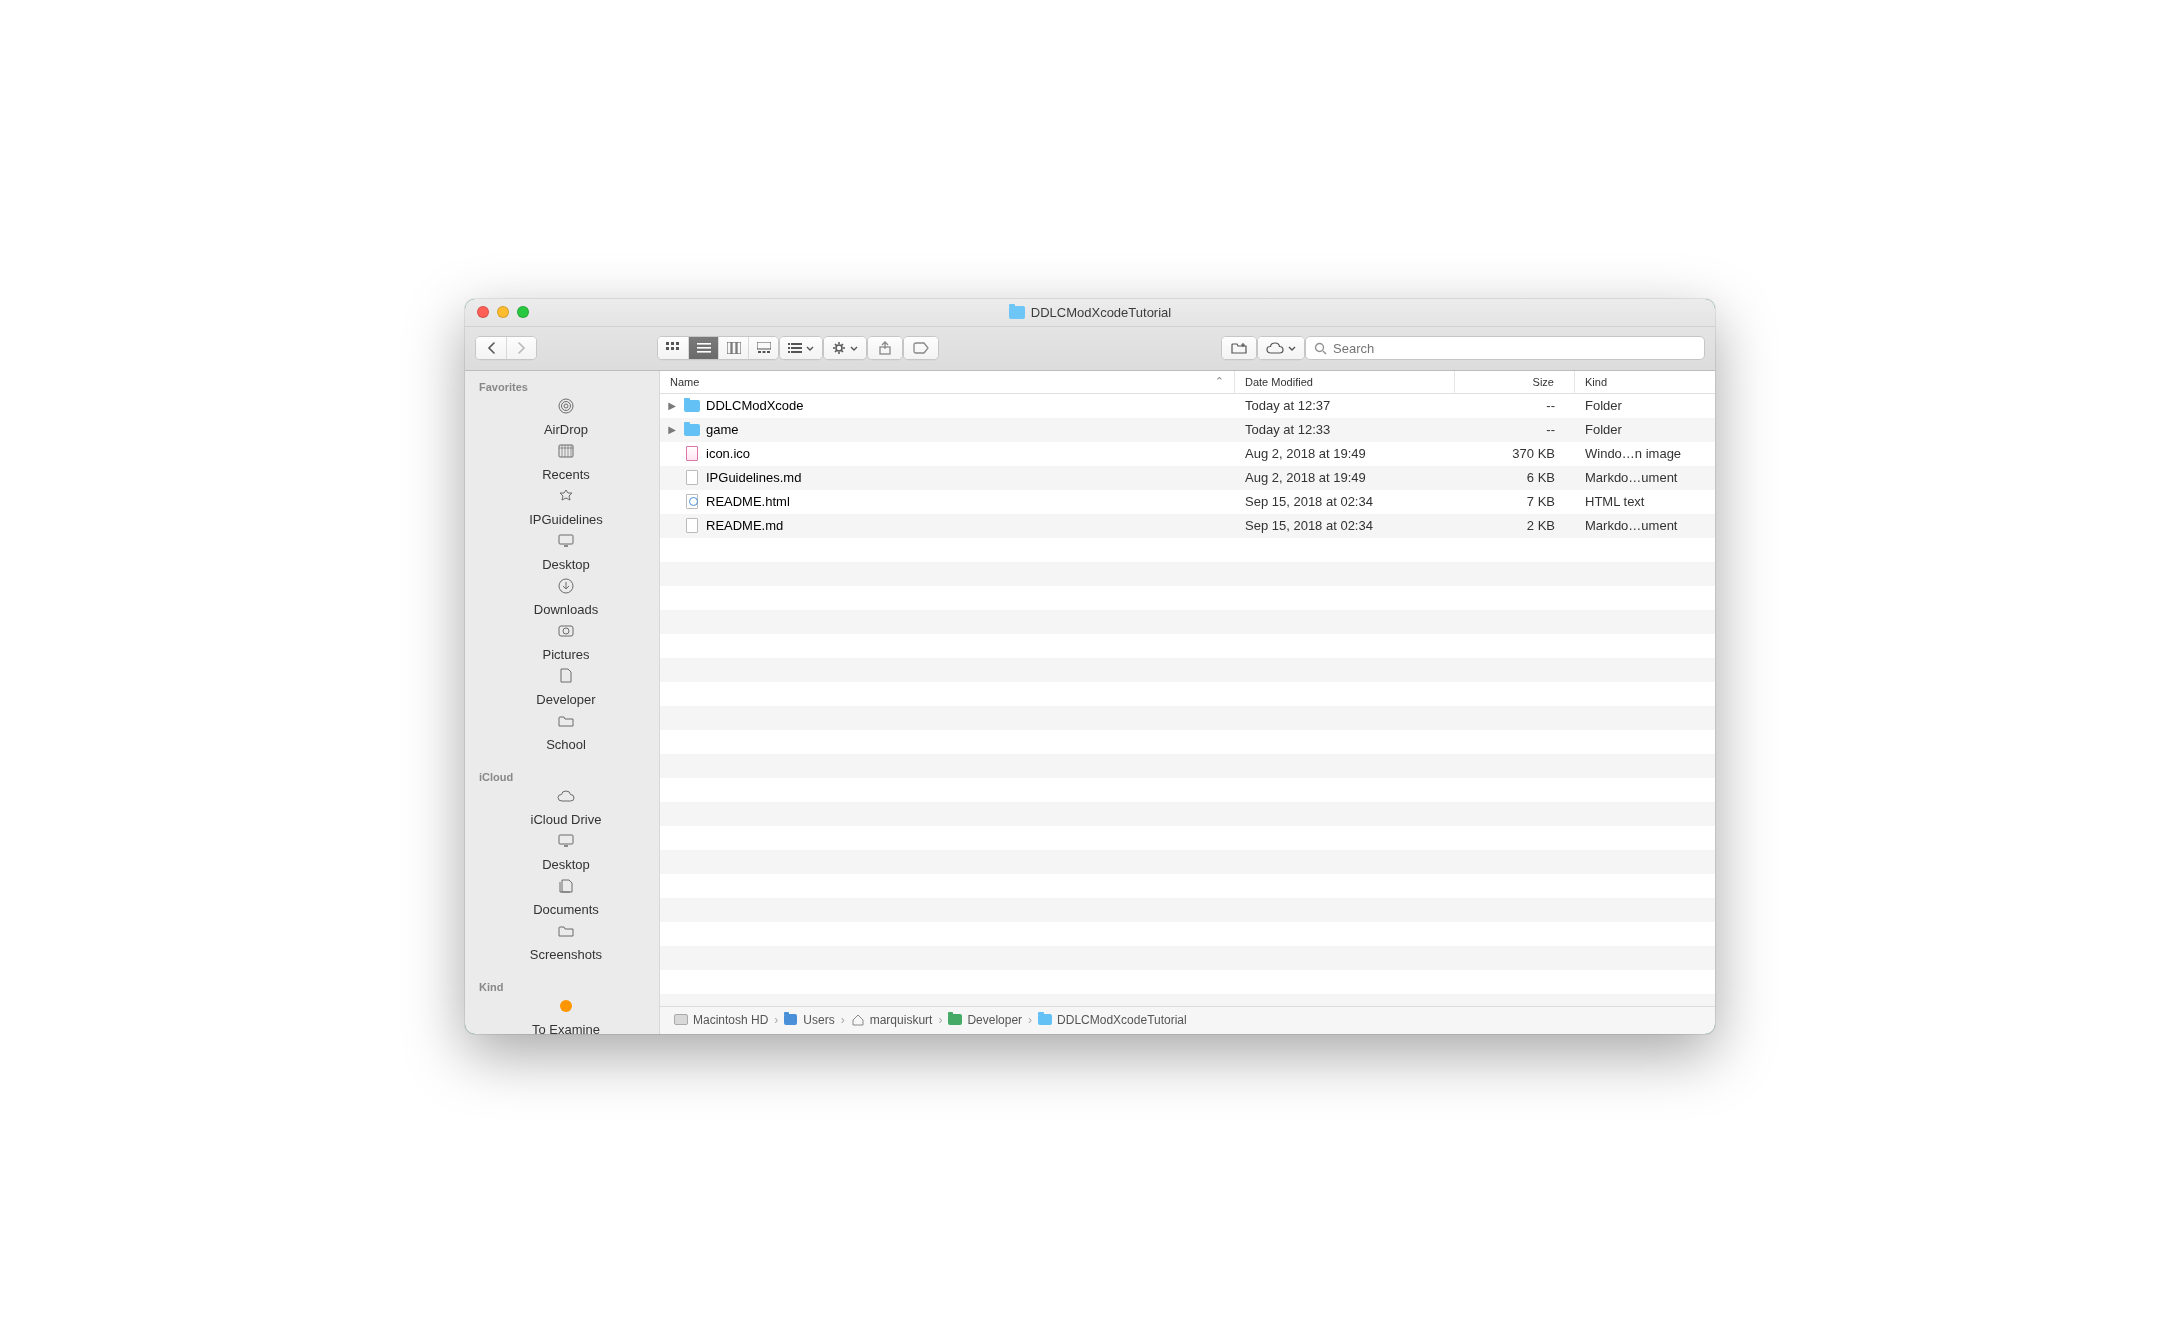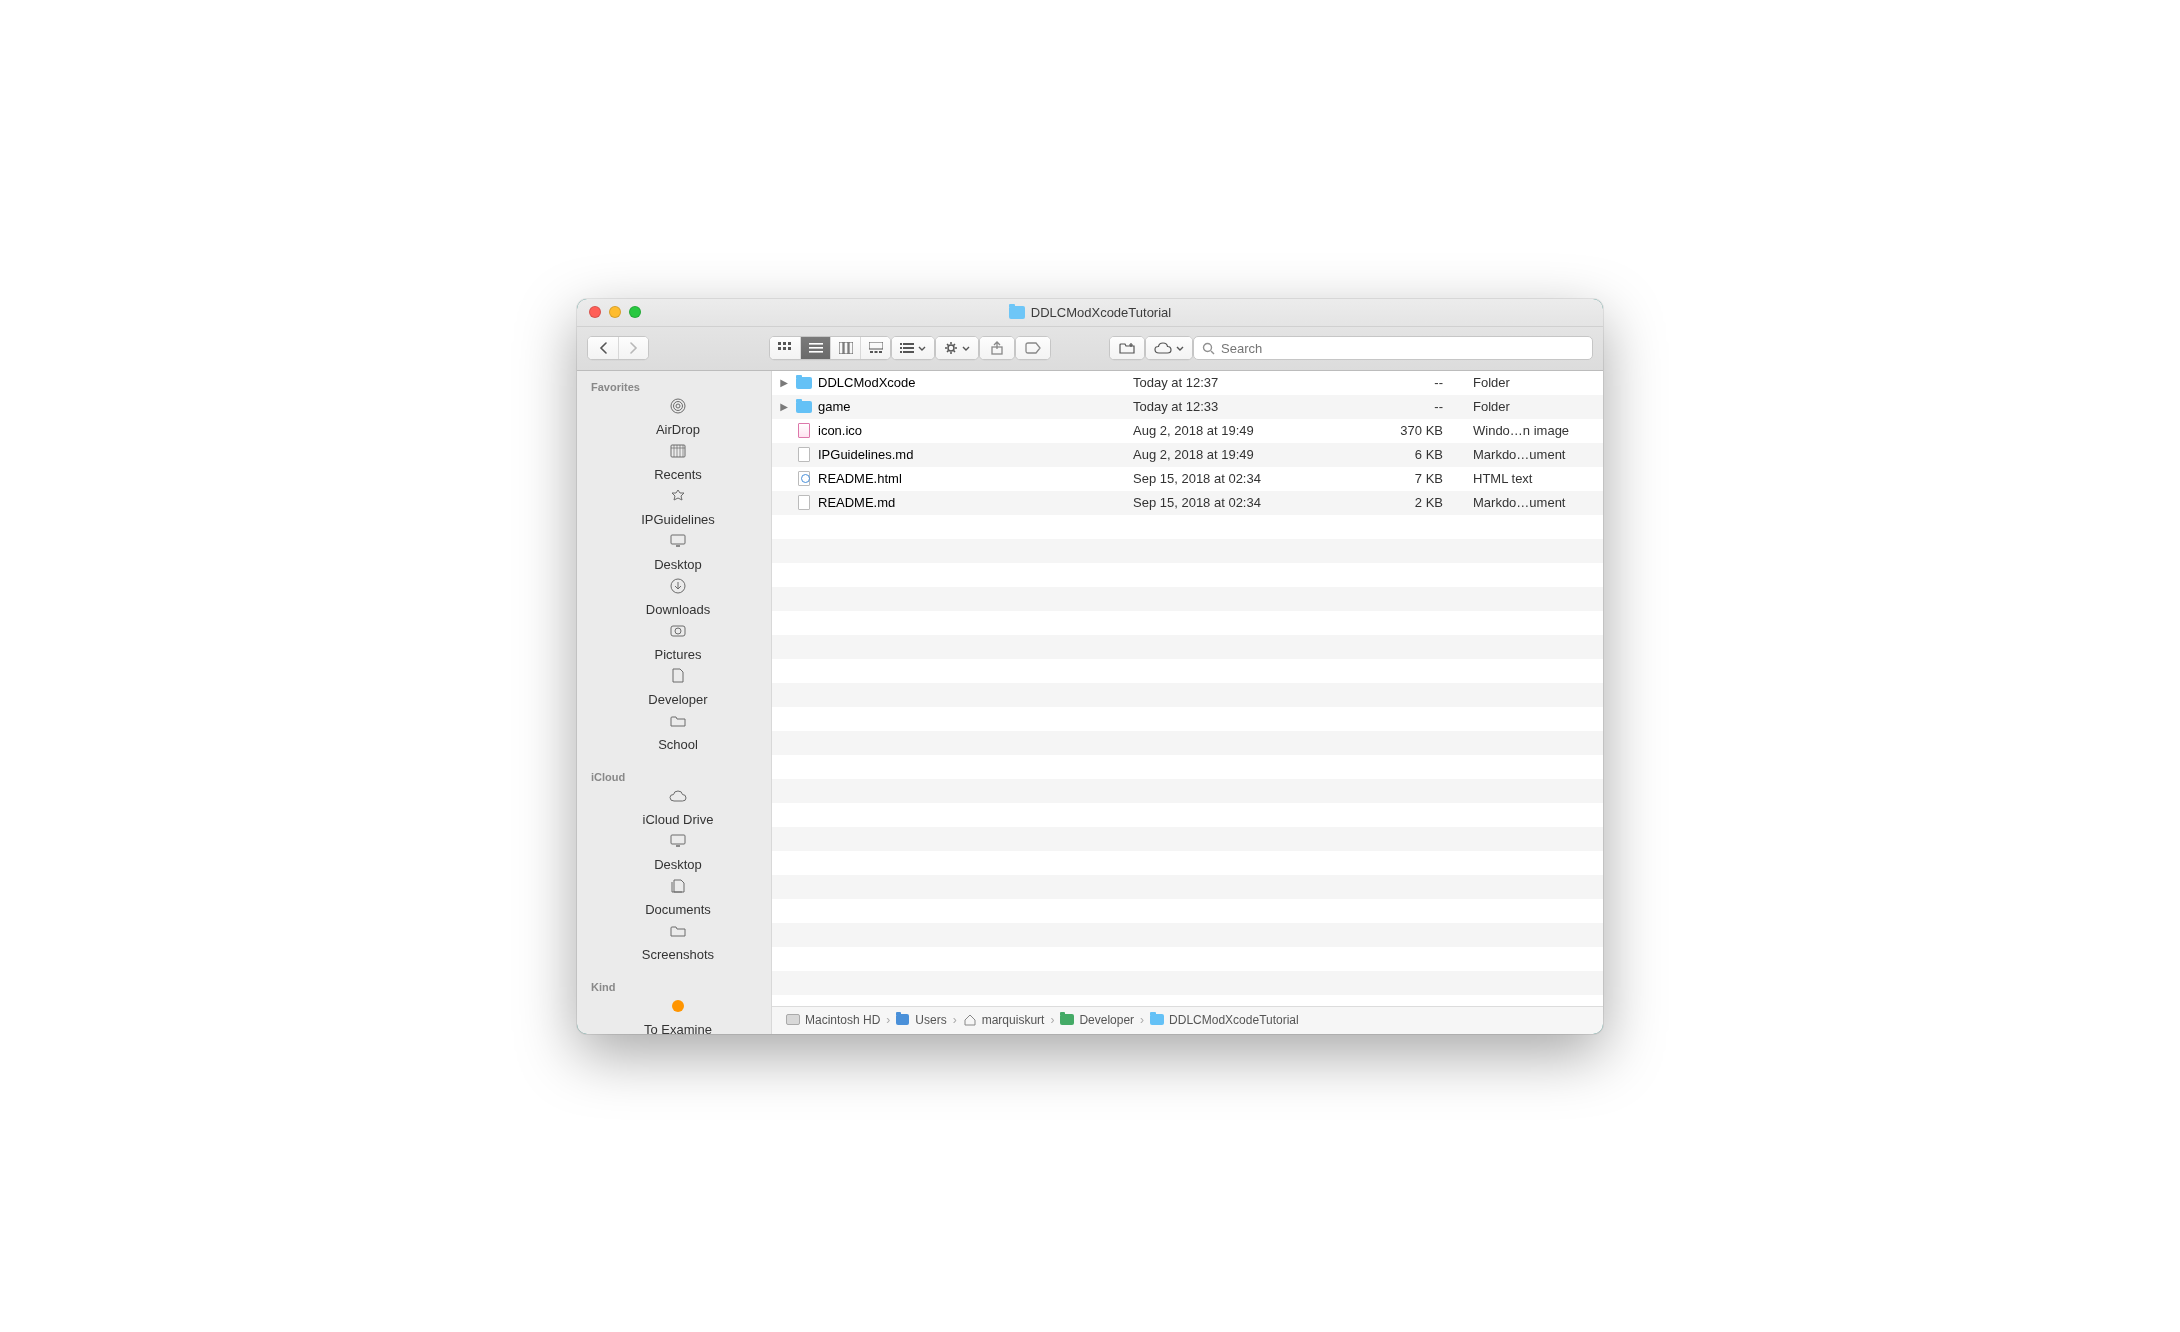--- a/index.html
+++ b/index.html
@@ -13,7 +13,7 @@
     min-height: 100vh;
   }
   .window {
-    width: 1026px;
+    width: 1250px;
     height: 735px;
     background: #0f766e;
     border-radius: 10px;

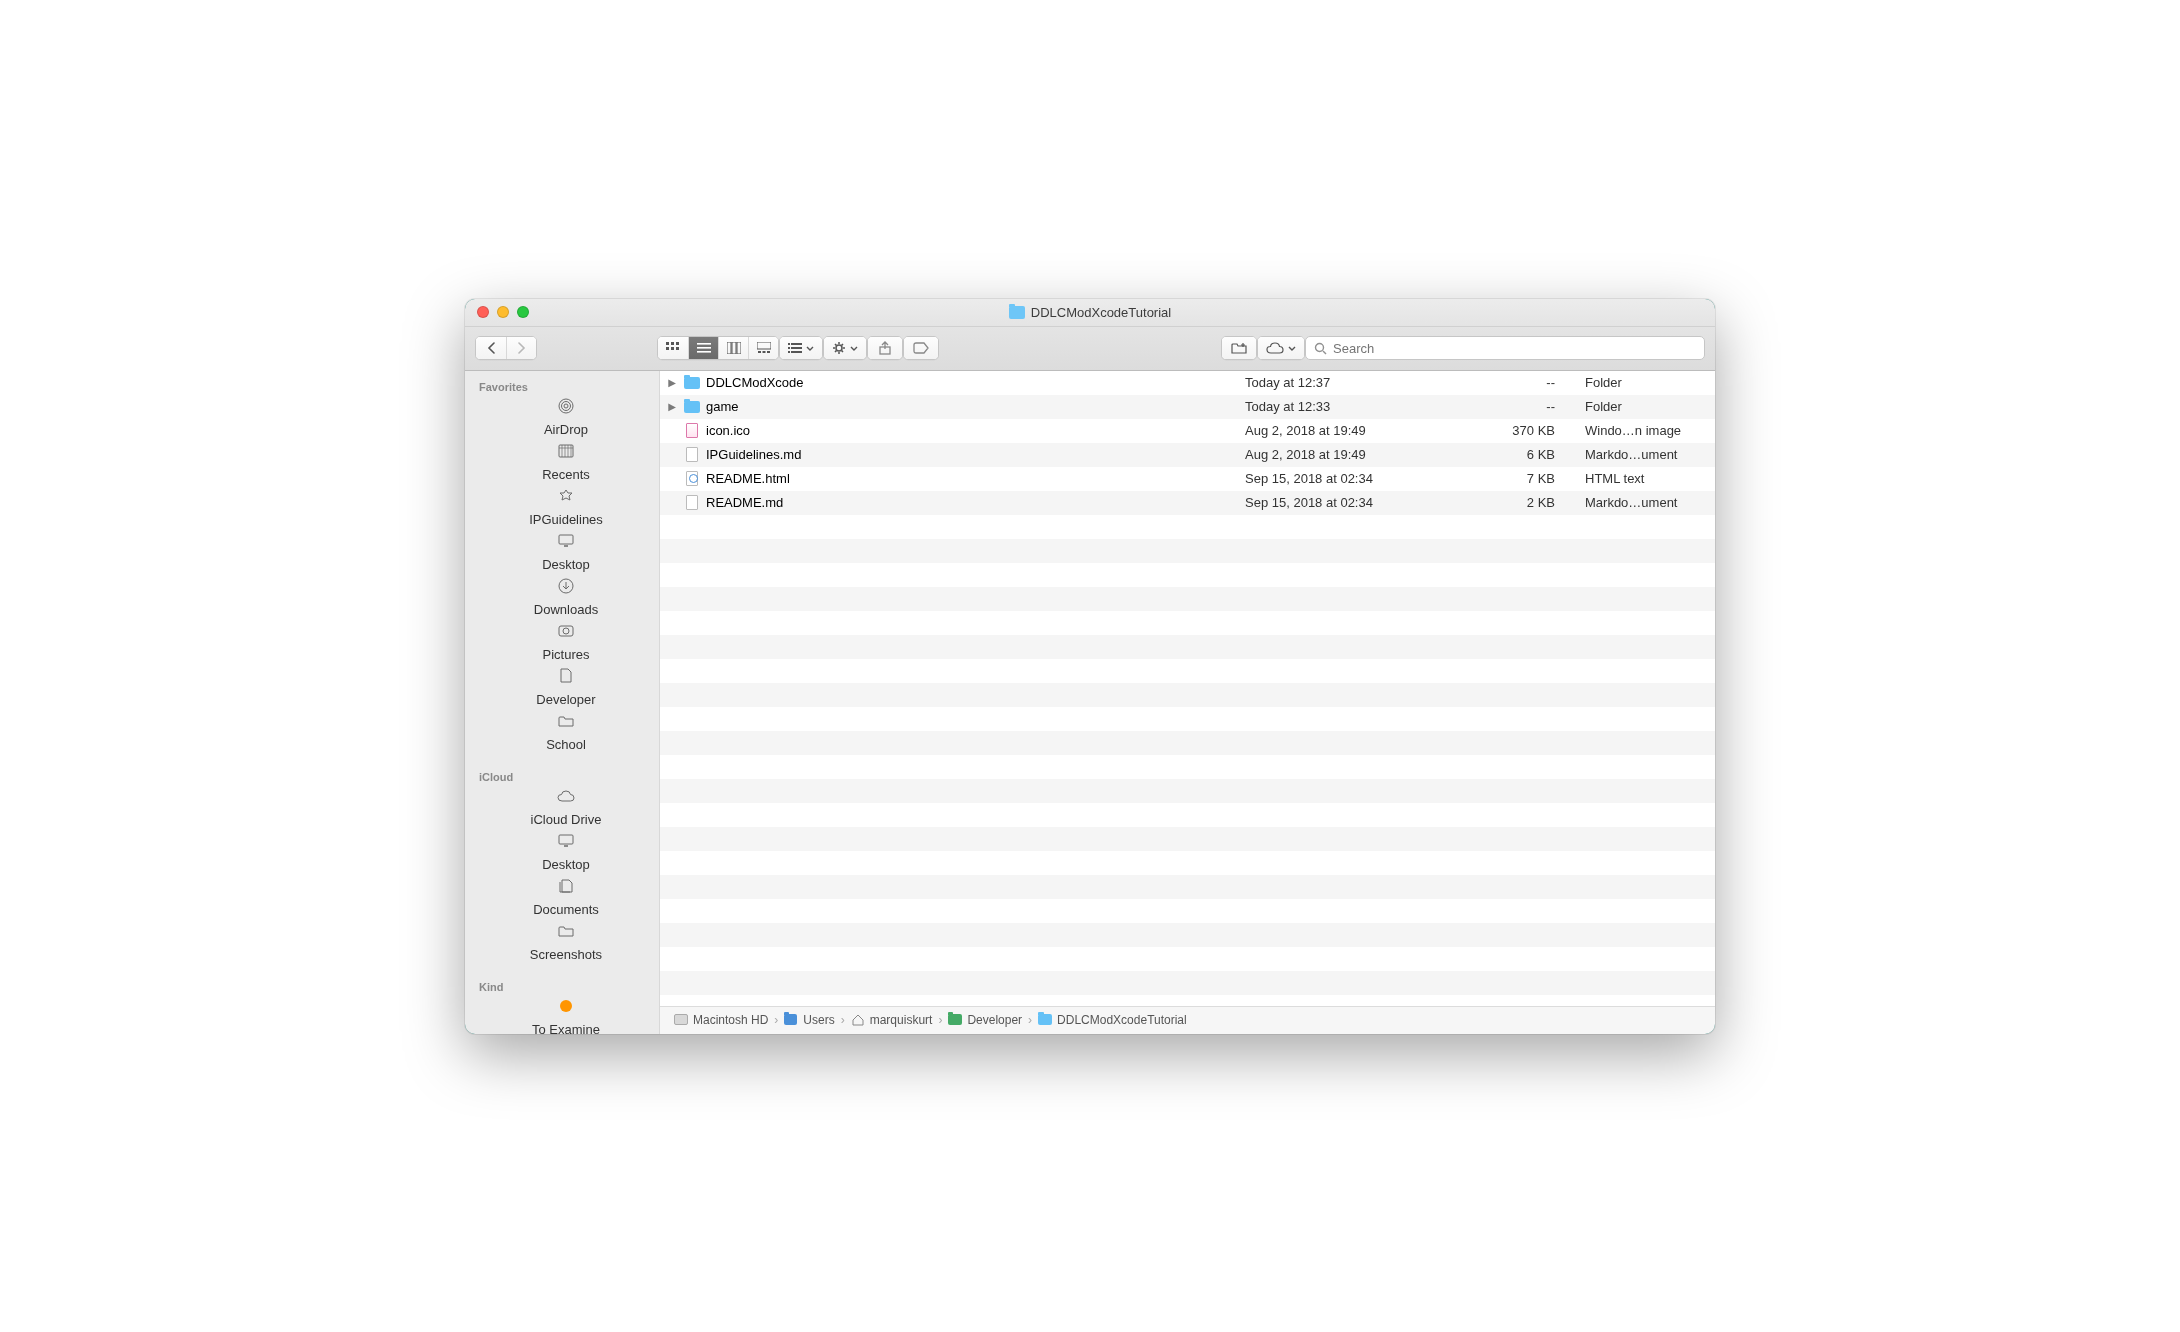--- a/index.html
+++ b/index.html
@@ -531,6 +531,21 @@
     </div>
 
     <div class="main">
+      <div class="col-headers">
+        <div class="col name">
+          <span>Name</span>
+          <span class="sort-caret">⌃</span>
+        </div>
+        <div class="col date">
+            <span>Date Modified</span>
+          </div>
+        <div class="col size">
+            <span>Size</span>
+          </div>
+        <div class="col kind">
+            <span>Kind</span>
+          </div>
+      </div>
 
       <div class="file-list">
 

